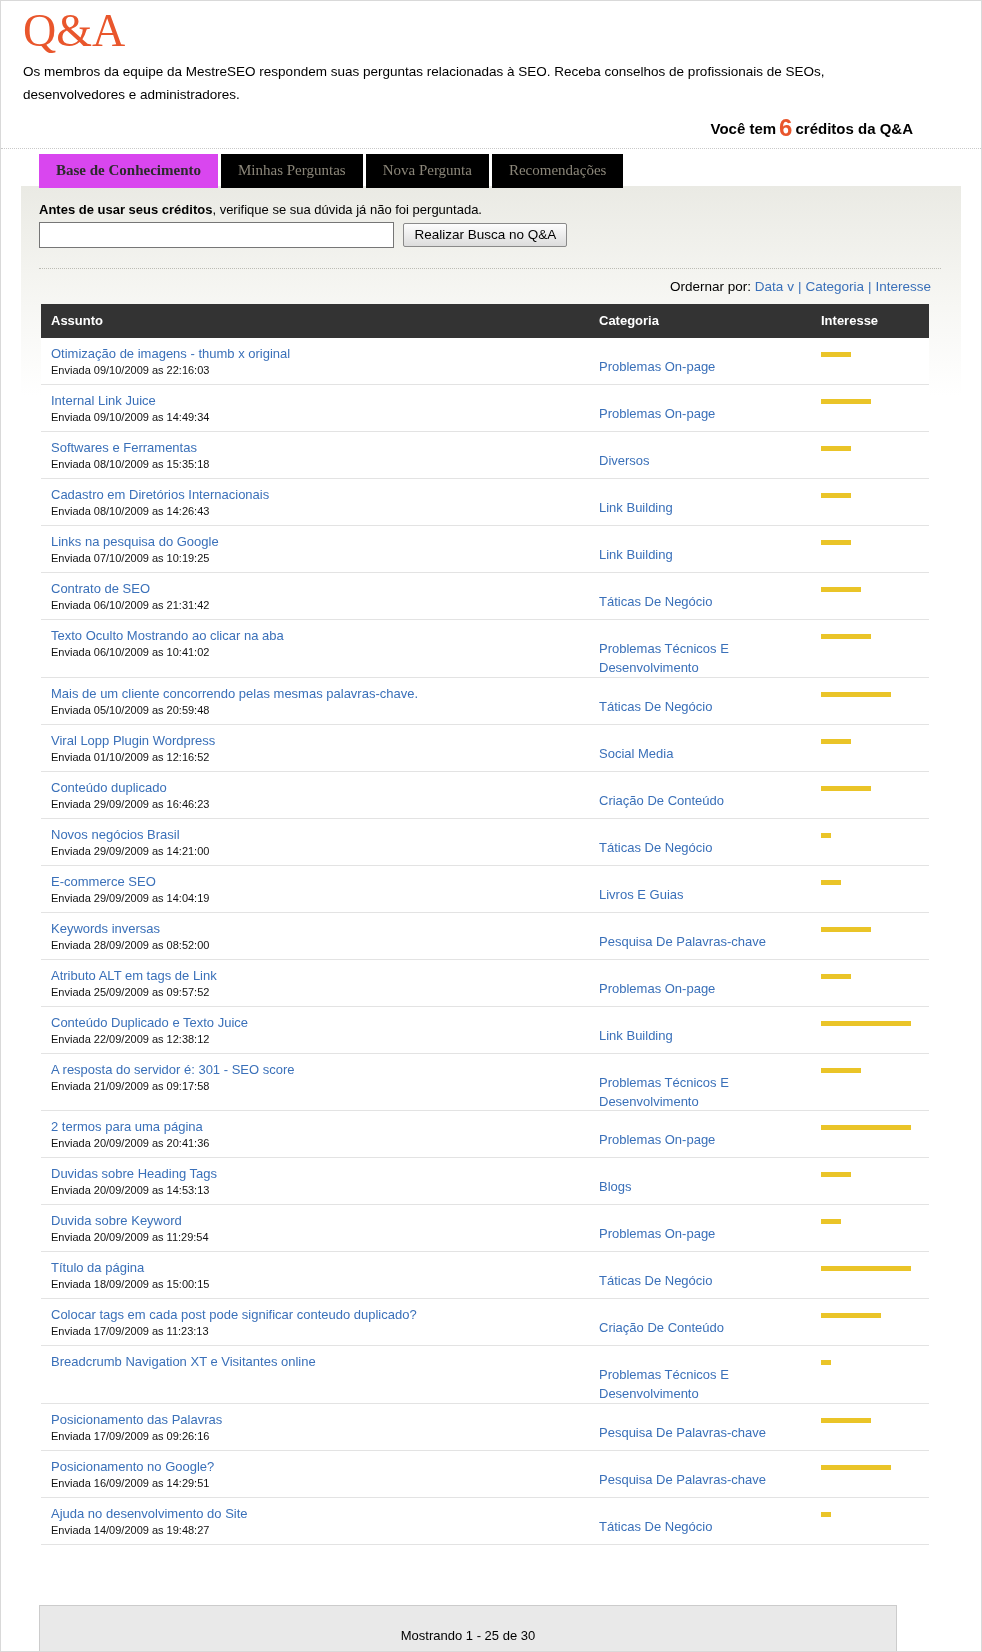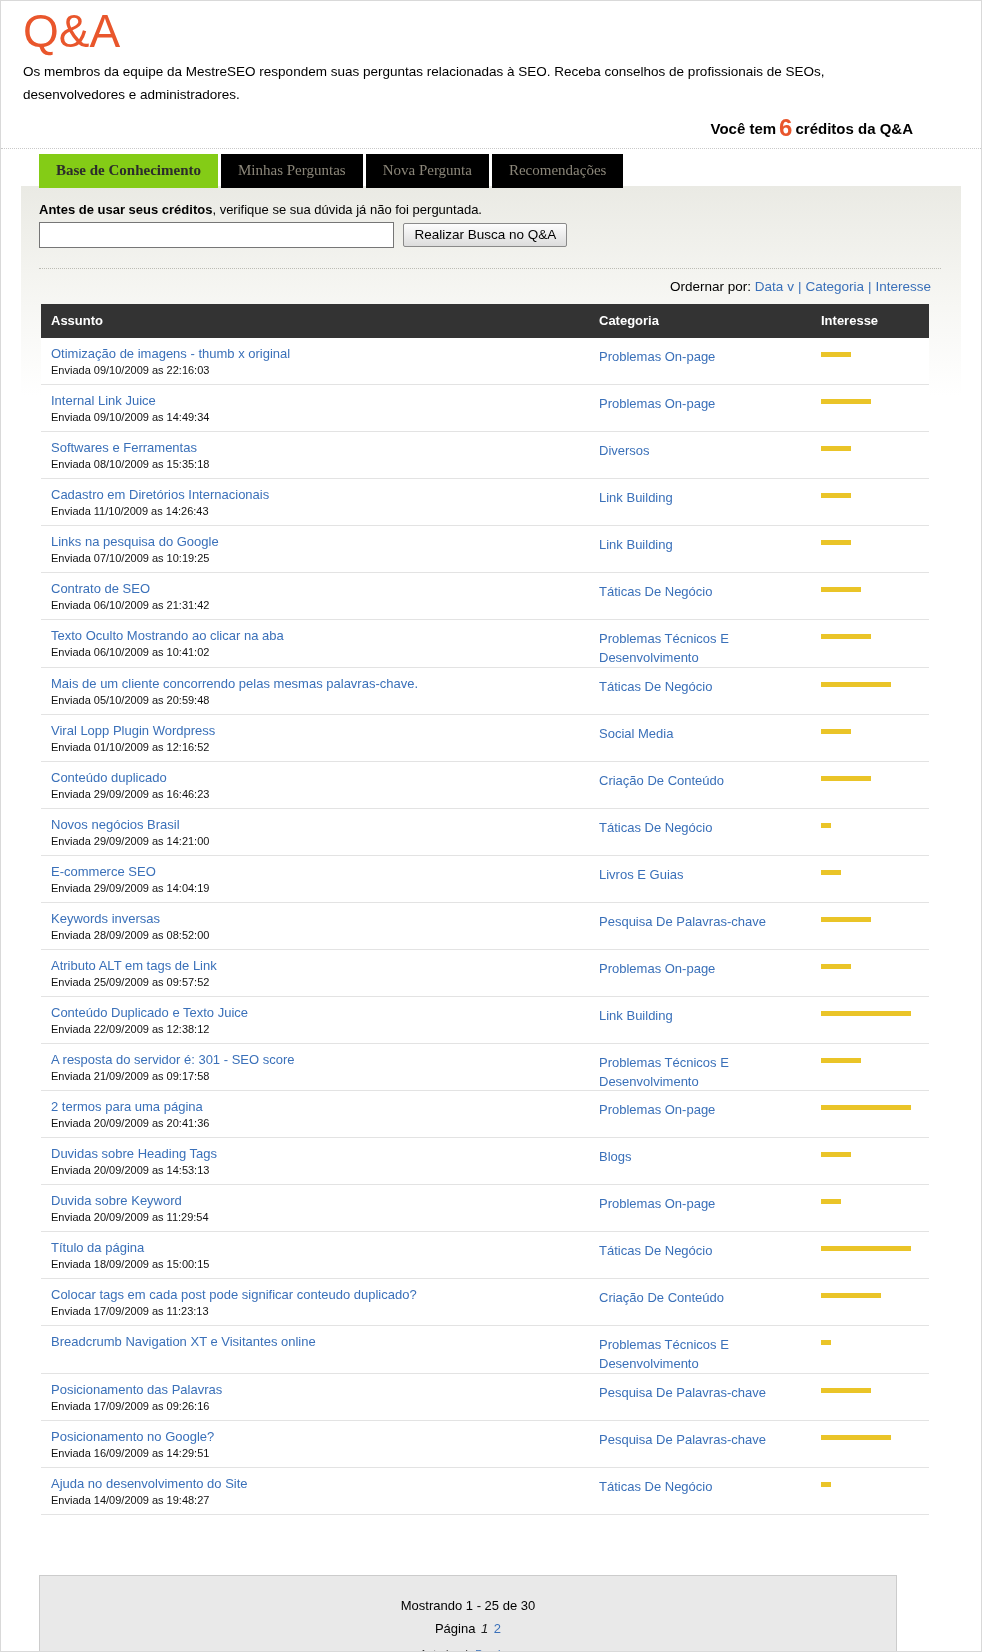--- a/index.html
+++ b/index.html
@@ -15,7 +15,7 @@
   
   .header{padding:6px 20px 0 22px;background:#fff;}
   .page-title{
-    font-family:Liberation Sans, sans-serif;
+    font-family:Liberation Serif, serif;
     font-weight:normal;
     font-size:46px;
     color:#E9562C;

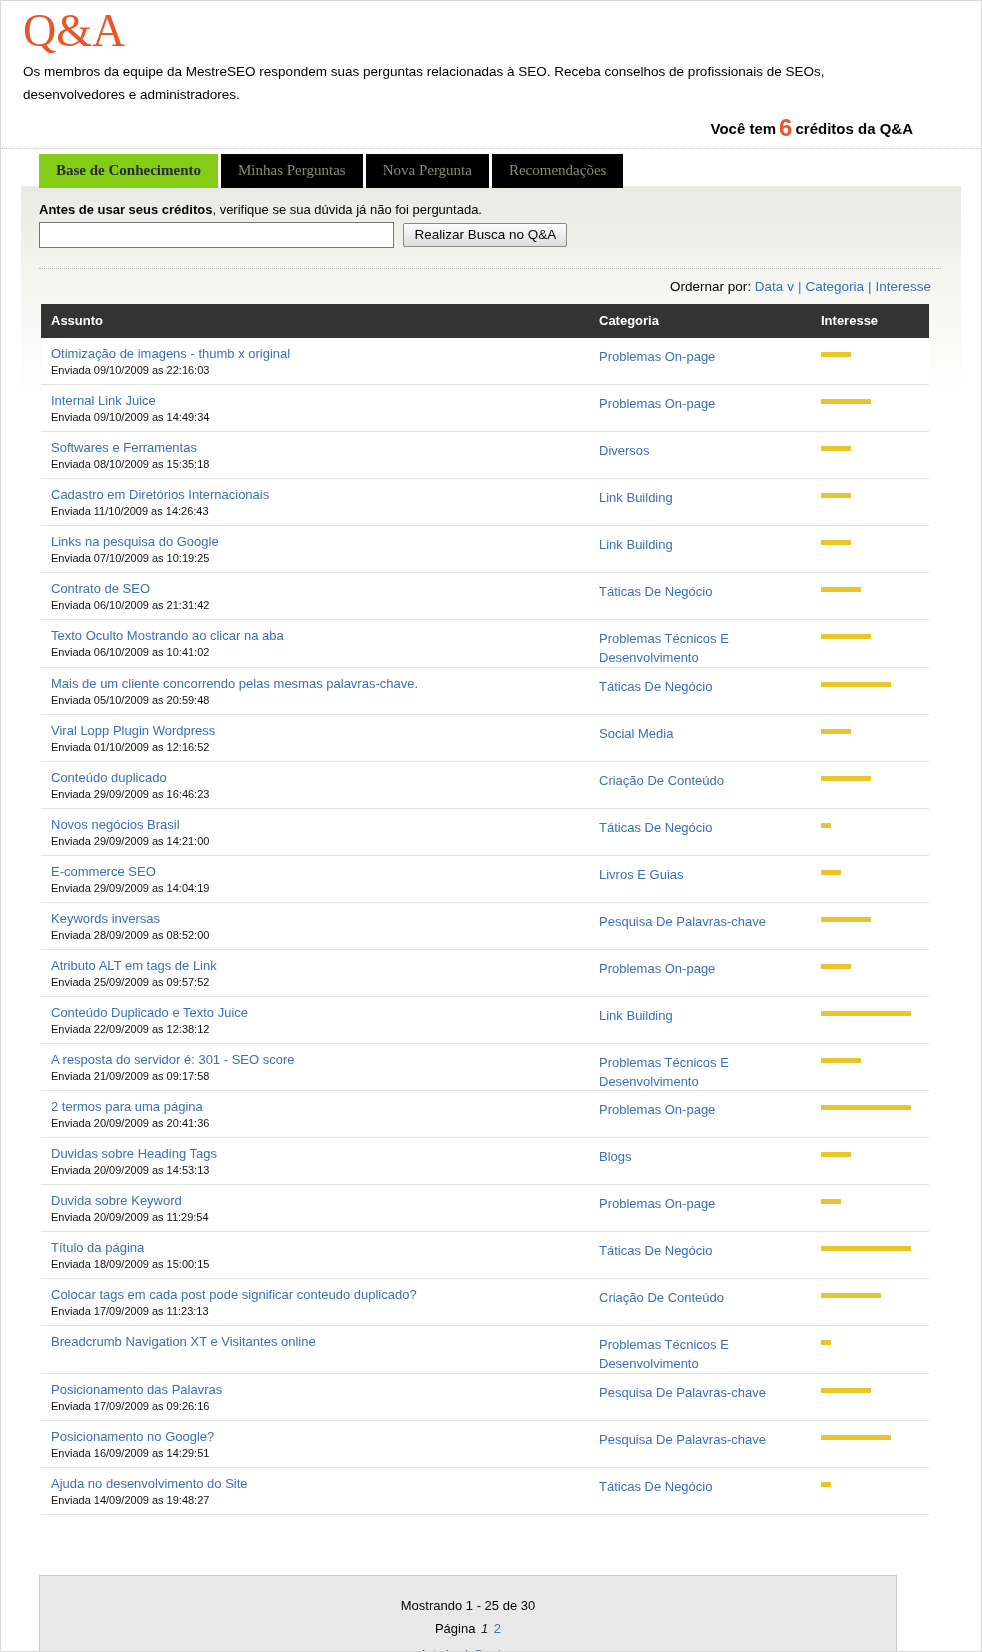--- a/index.html
+++ b/index.html
@@ -60,7 +60,7 @@
     text-decoration:none;
   }
   .tab.active{
-    background:#84cc16;
+    background:#d946ef;
     color:#2b2b2b;
     font-weight:bold;
   }

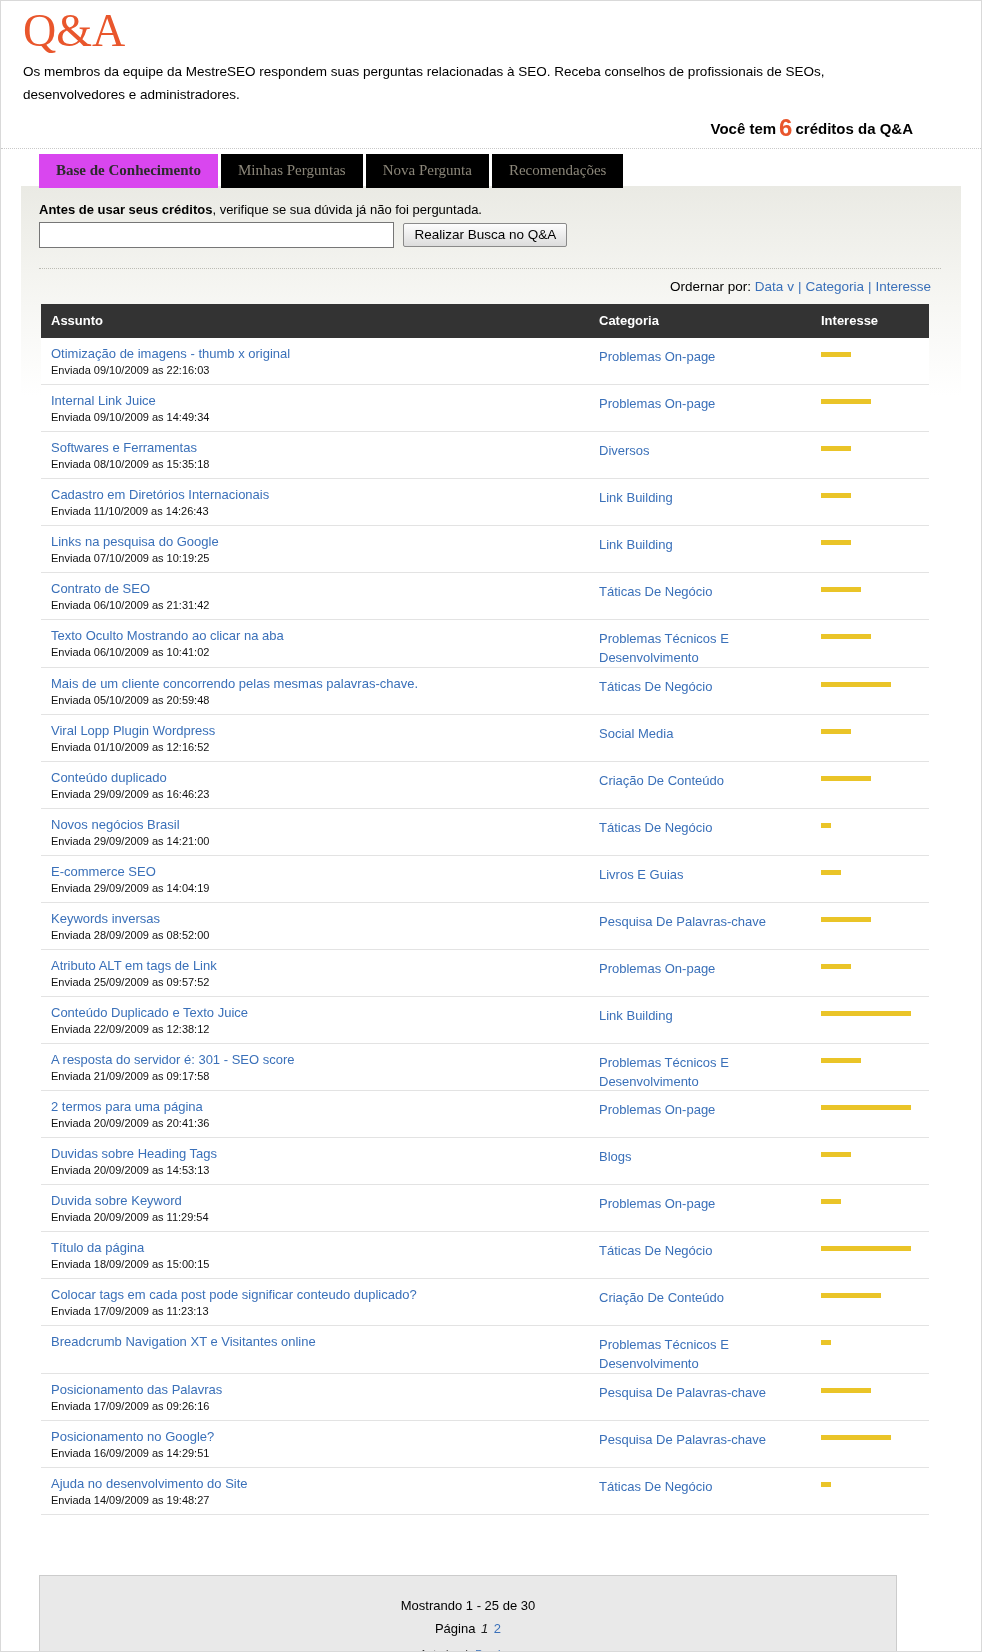--- a/index.html
+++ b/index.html
@@ -140,7 +140,7 @@
     color:#111;
     margin-top:2px;
   }
-  .cell-category{padding-top:9px;padding-right:40px;}
+  .cell-category{padding-top:19px;padding-right:40px;}
   .cell-category a{
     font-size:13px;
     color:#3A70B9;

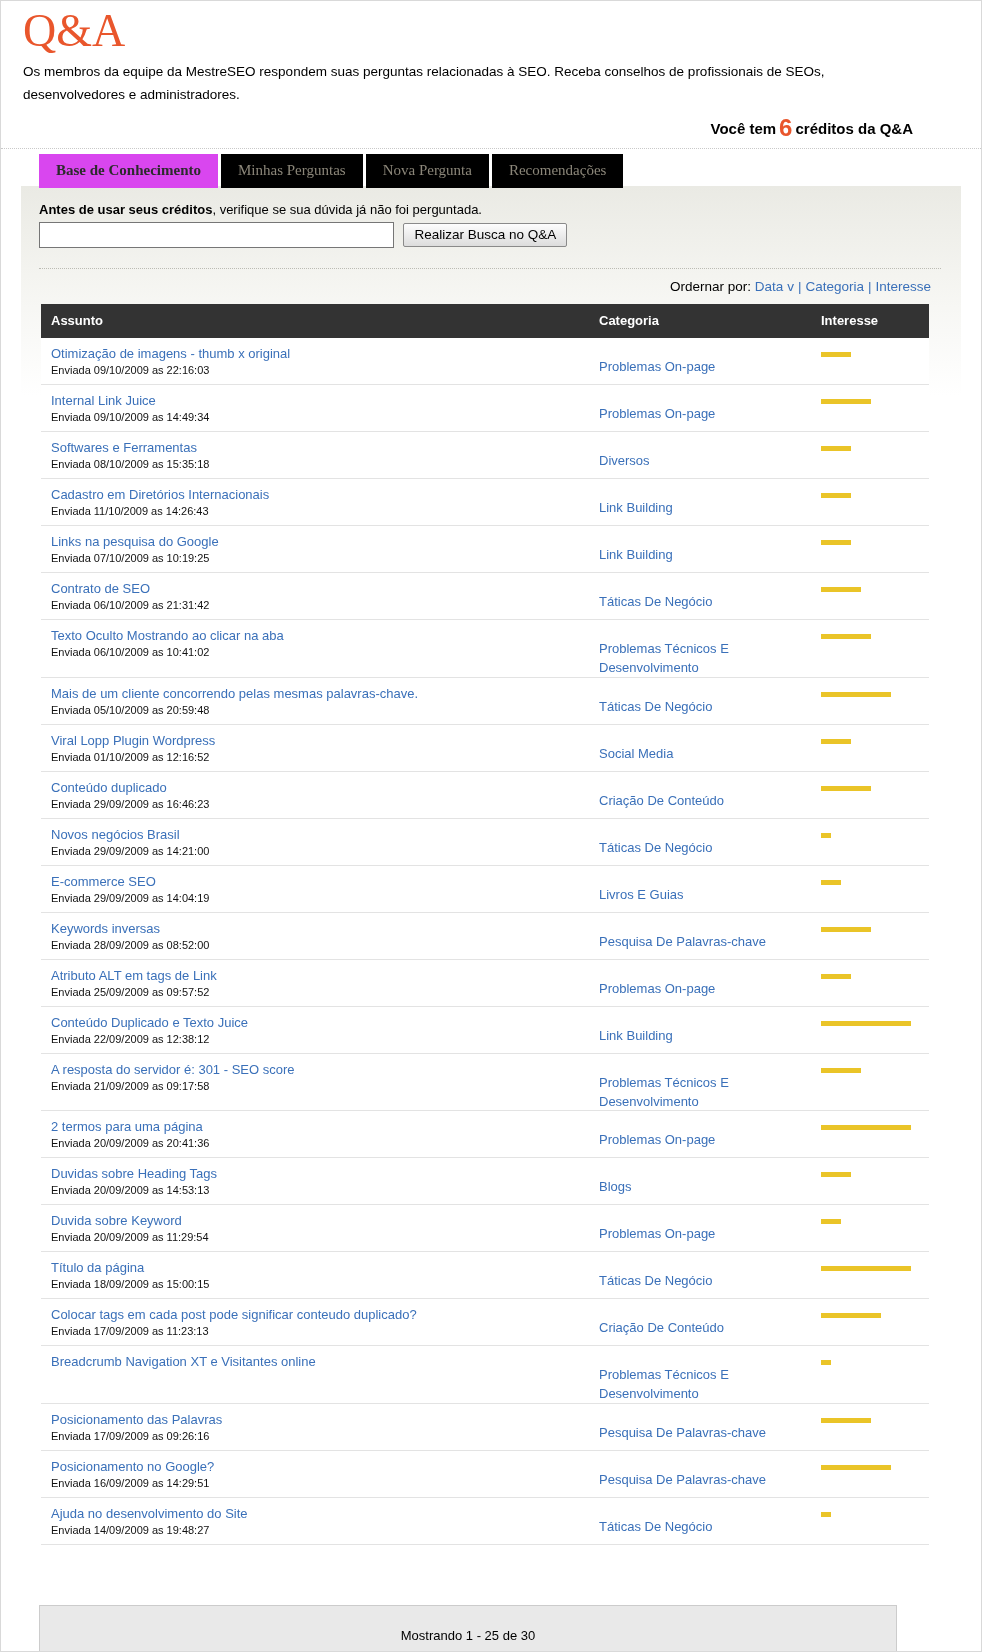--- a/index.html
+++ b/index.html
@@ -244,7 +244,7 @@
   <div class="row">
     <div class="cell-subject">
       <a class="q-title">Cadastro em Diretórios Internacionais</a>
-      <div class="q-date">Enviada 11/10/2009 as 14:26:43</div>
+      <div class="q-date">Enviada 08/10/2009 as 14:26:43</div>
     </div>
     <div class="cell-category">
       <a>Link Building</a>

